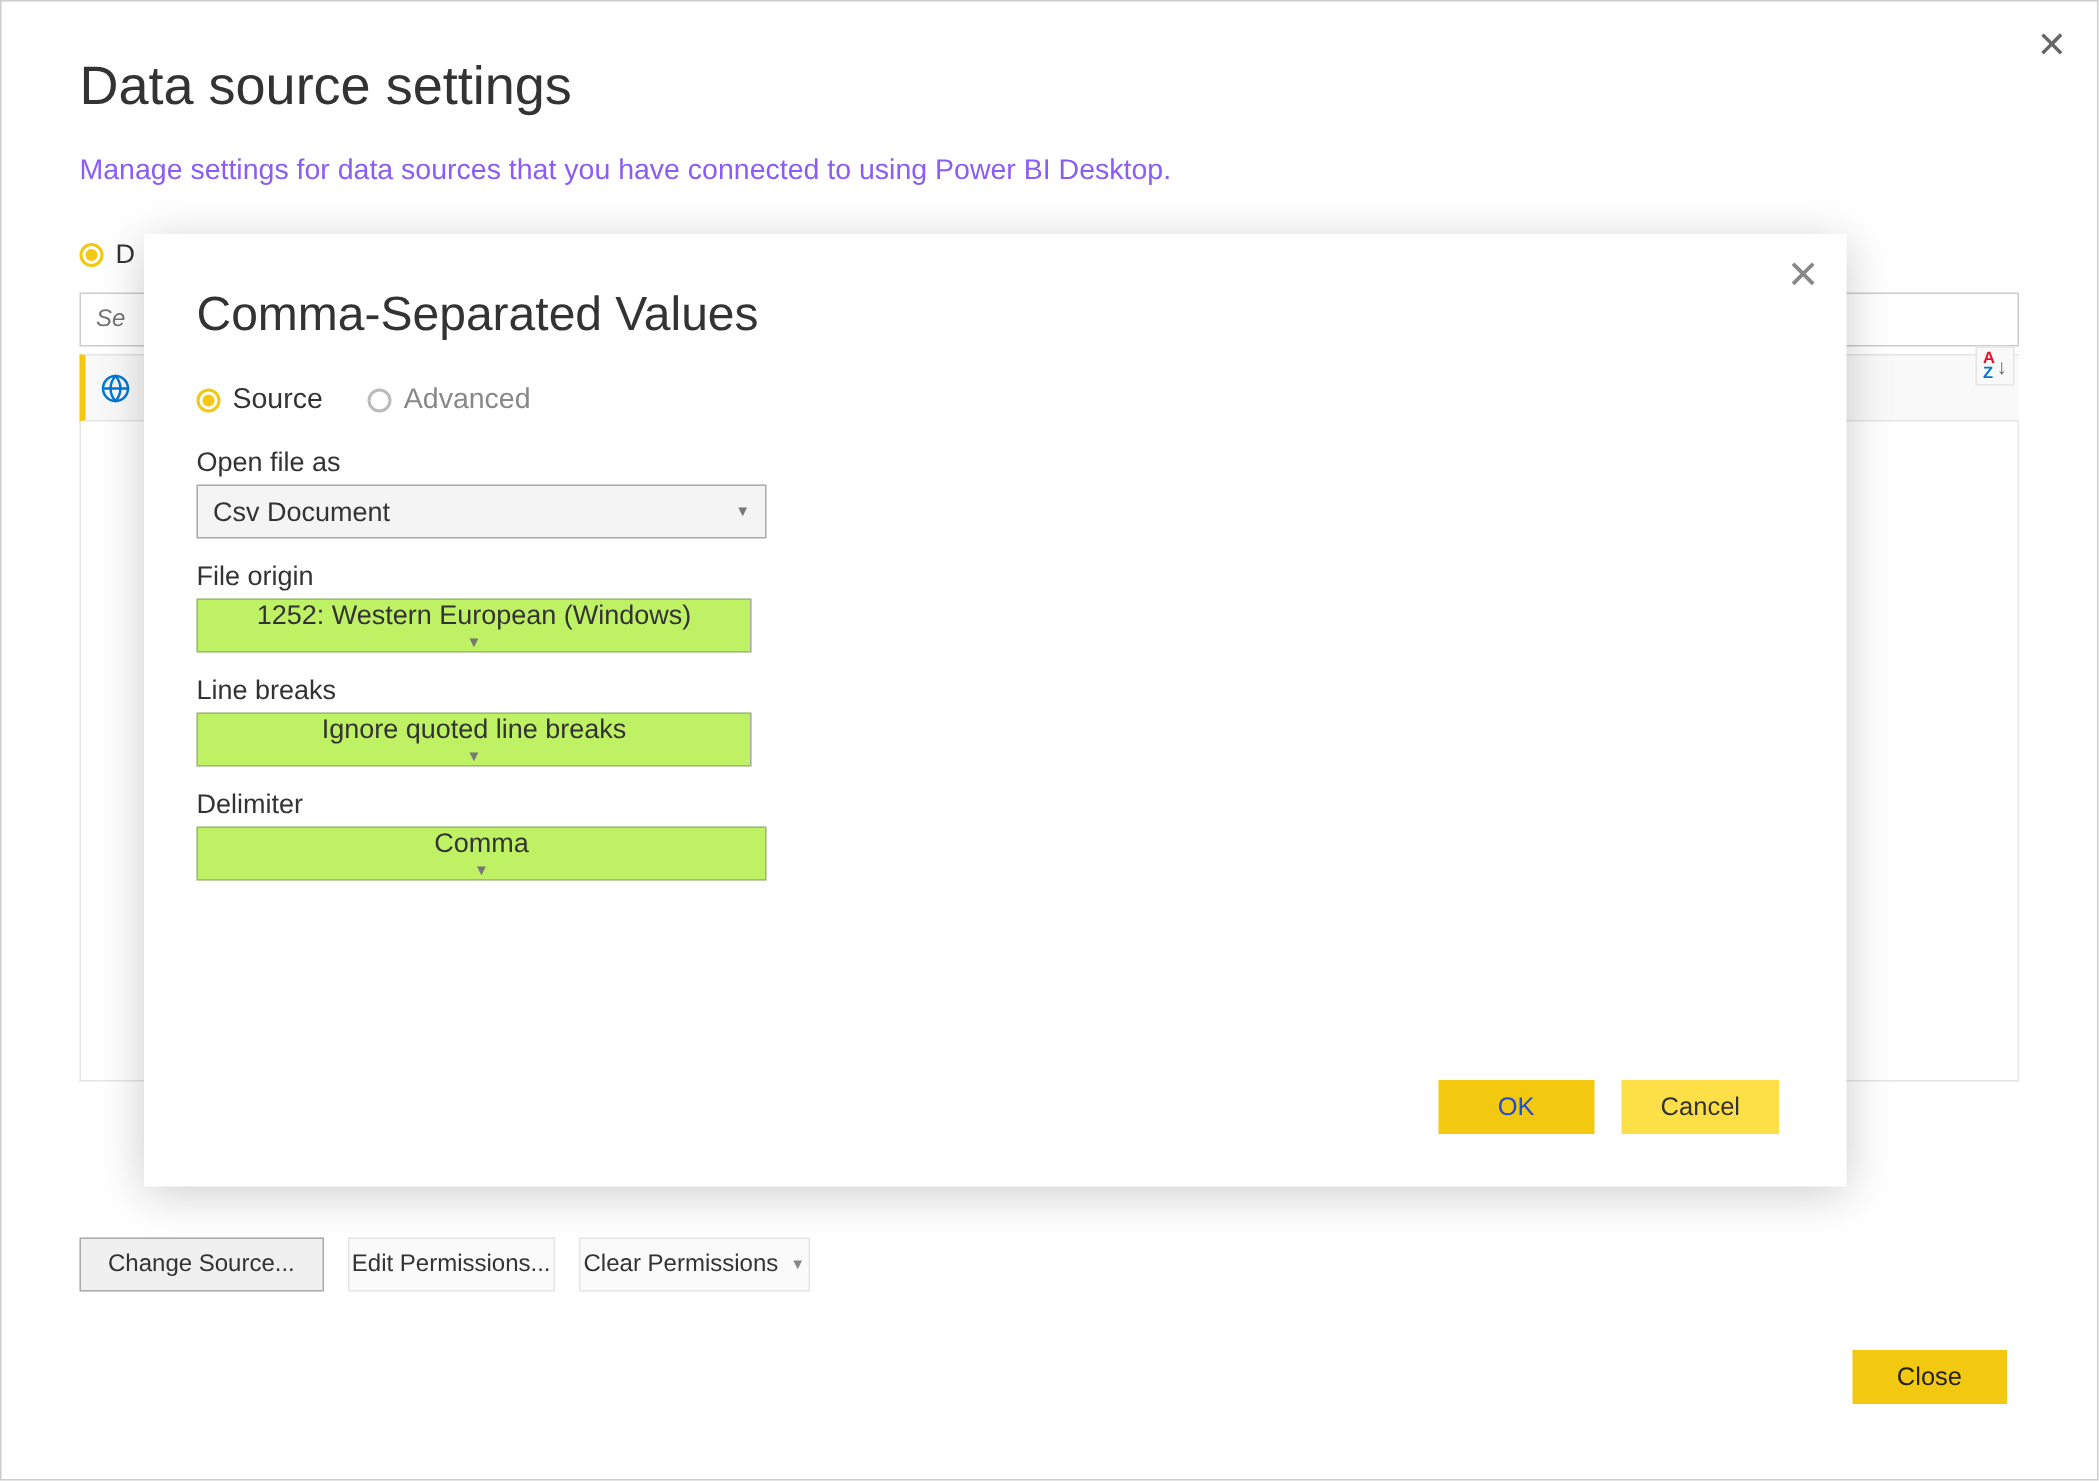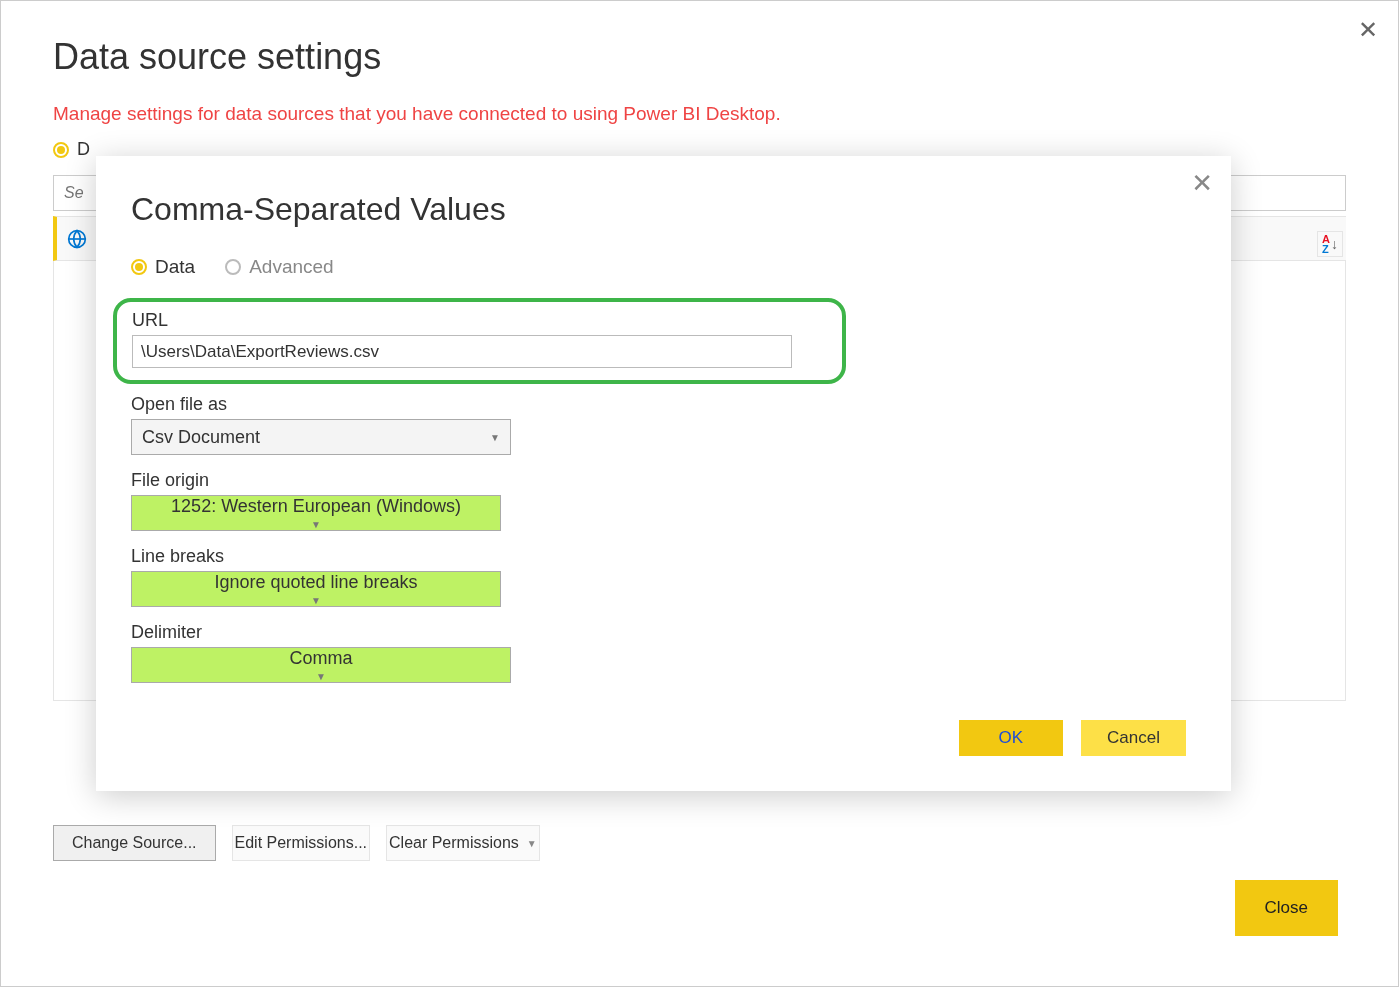--- a/index.html
+++ b/index.html
@@ -40,8 +40,8 @@
     }
     .main-subtitle {
       font-size: 19px;
-      color: #ef4444;
-      margin-bottom: 14px;
+      color: #8b5cf6;
+      margin-bottom: 34px;
     }
     .radio-row {
       margin-bottom: 15px;

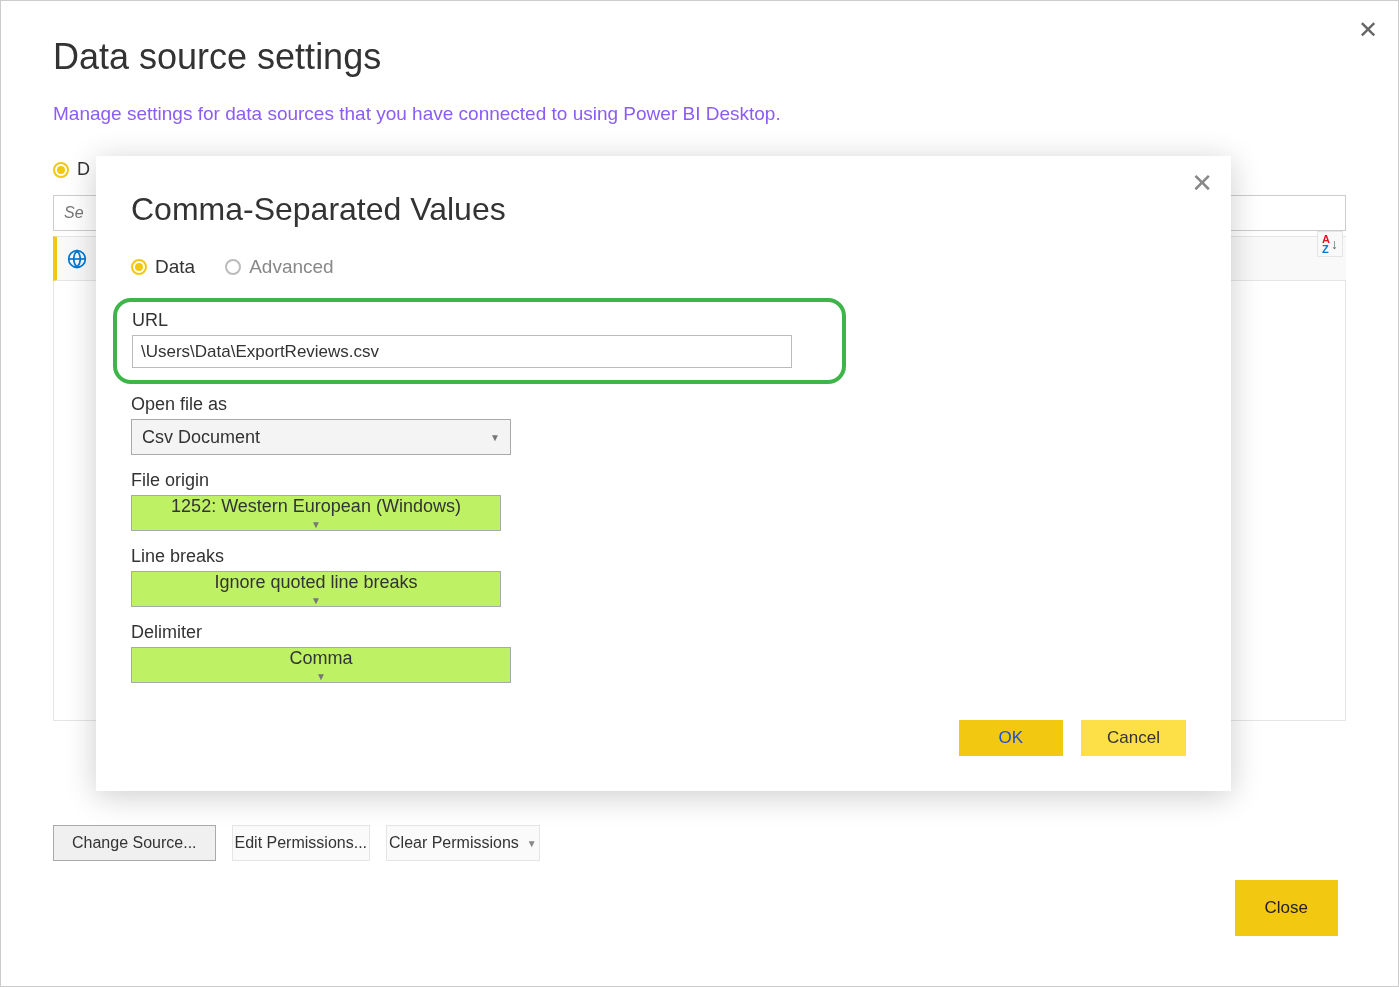--- a/index.html
+++ b/index.html
@@ -354,7 +354,7 @@
   <div class="csv-radio-row">
     <label class="csv-radio">
       <span class="csv-radio-dot checked"></span>
-      <span>Data</span>
+      <span>Source</span>
     </label>
     <label class="csv-radio dim">
       <span class="csv-radio-dot unchecked"></span>

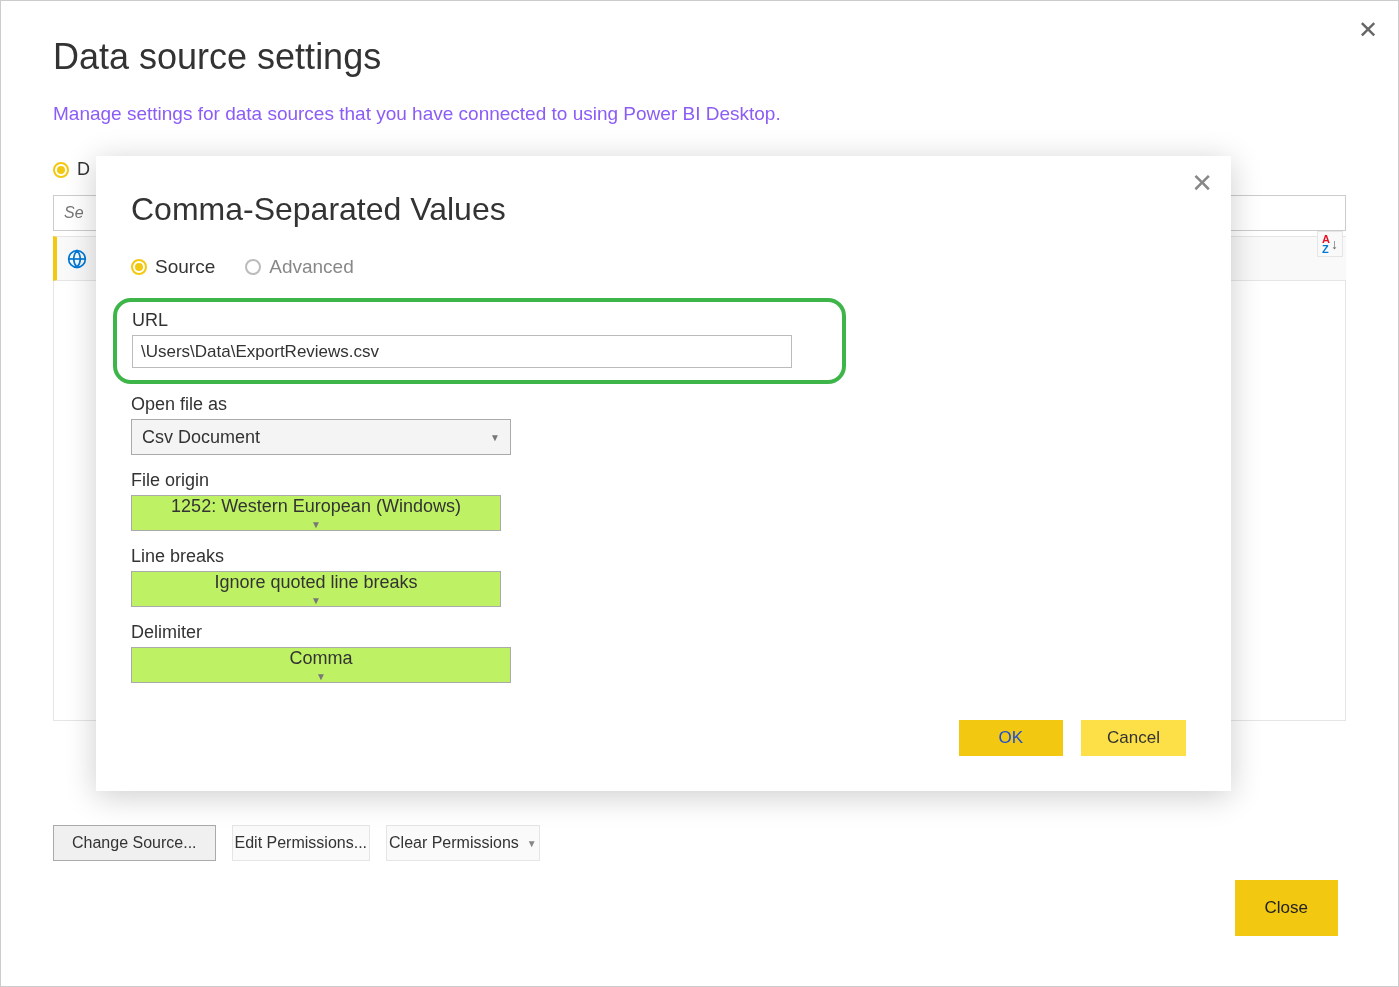--- a/index.html
+++ b/index.html
@@ -362,10 +362,6 @@
     </label>
   </div>
 
-  <div class="url-group">
-    <div class="field-label">URL</div>
-    <input class="url-input" value="\Users\Data\ExportReviews.csv" style="">
-  </div>
 
   <div class="form-group">
     <div class="field-label">Open file as</div>

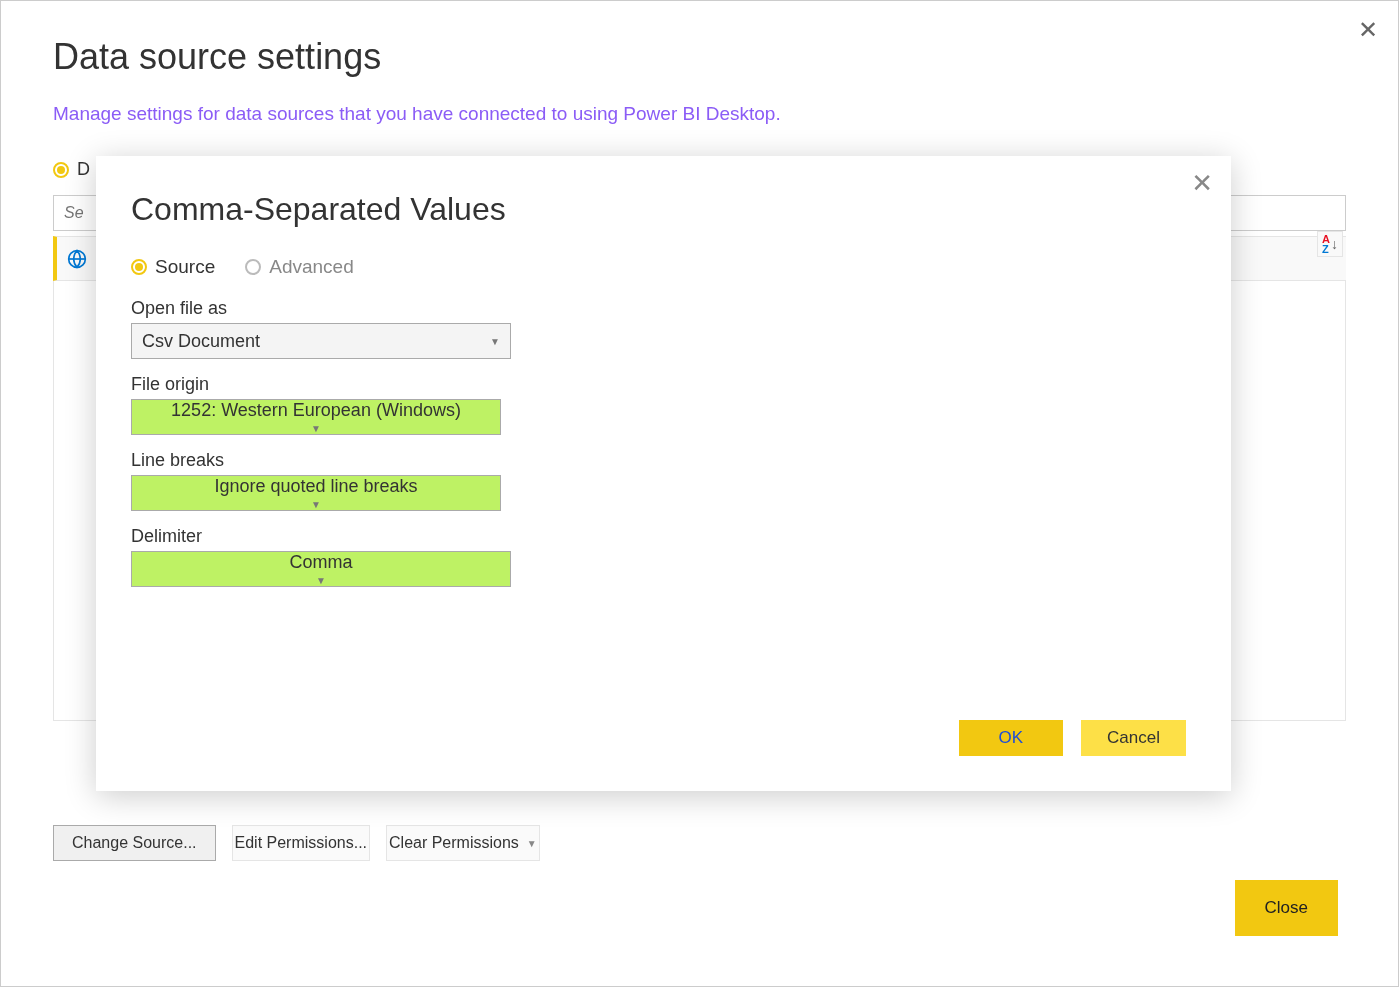--- a/index.html
+++ b/index.html
@@ -159,7 +159,7 @@
       right: 60px;
       background: #f2c811;
       border: none;
-      padding: 18px 30px;
+      padding: 8px 30px;
       font-size: 17px;
       color: #222;
       cursor: pointer;

